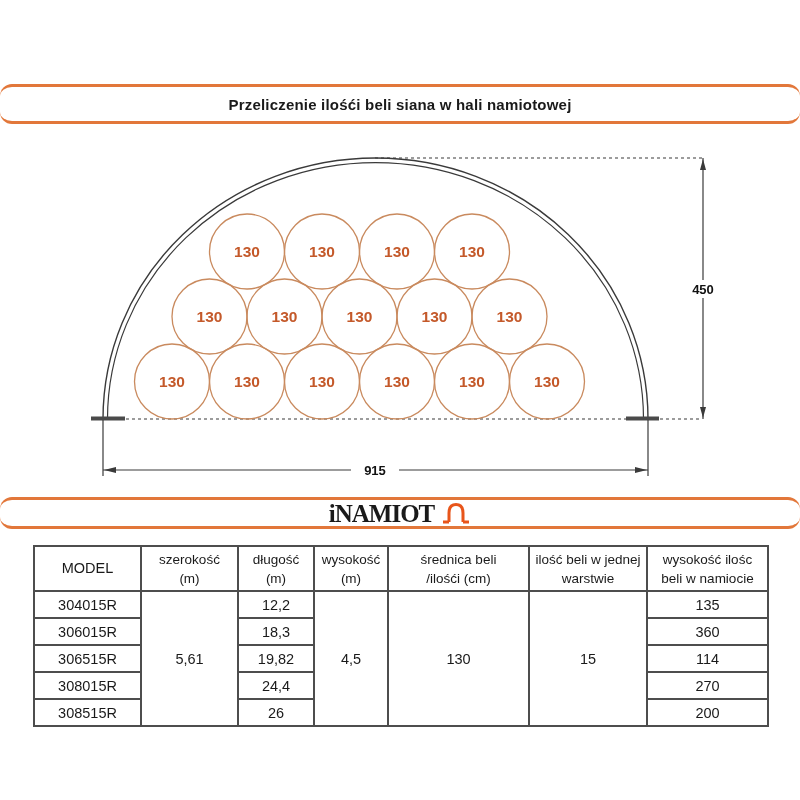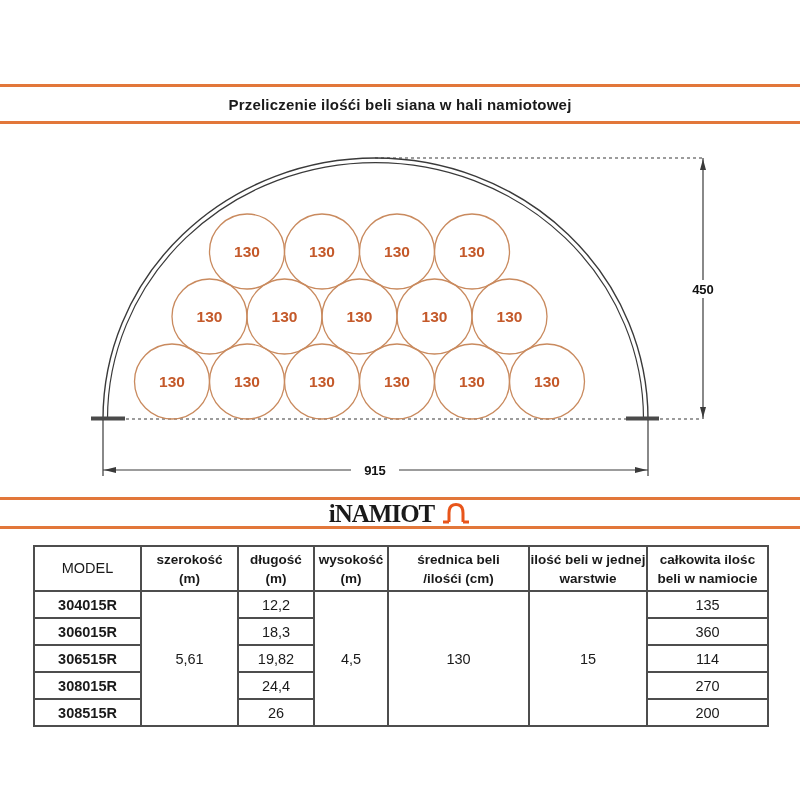--- a/index.html
+++ b/index.html
@@ -12,7 +12,7 @@
   .band{
     position:absolute;left:0;right:0;background:#fff;
     border-top:3px solid var(--accent);border-bottom:3px solid var(--accent);
-    display:flex;align-items:center;justify-content:center;
+    display:flex;align-items:center;justify-content:center;border-radius:12px;
   }
   .title-band{top:84px;height:34px;}
   .page-title{font-size:15px;font-weight:bold;letter-spacing:.2px;}

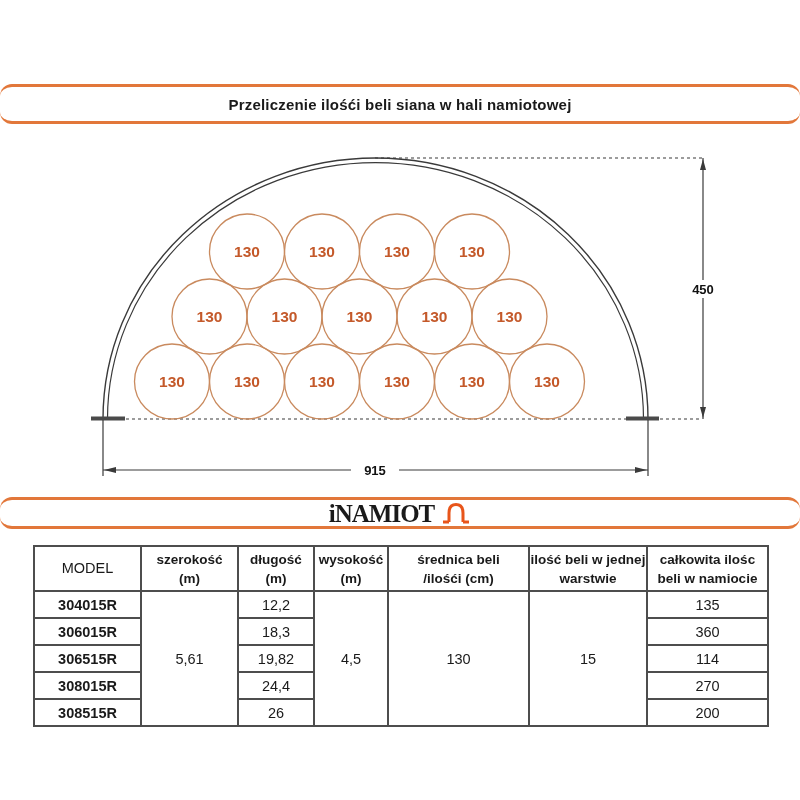--- a/index.html
+++ b/index.html
@@ -47,7 +47,7 @@
     border:2px solid #4d4d4d;text-align:center;vertical-align:middle;
     padding:0;background:#fff;overflow:hidden;
   }
-  .spec th{font-weight:bold;font-size:13.5px;line-height:19px;height:43px;}
+  .spec th{font-weight:normal;font-size:13.5px;line-height:19px;height:43px;}
   .spec th.model-h{font-weight:normal;font-size:14.5px;}
   .spec td{font-size:14.5px;height:25px;}
   .spec td.model-cell{font-weight:bold;}

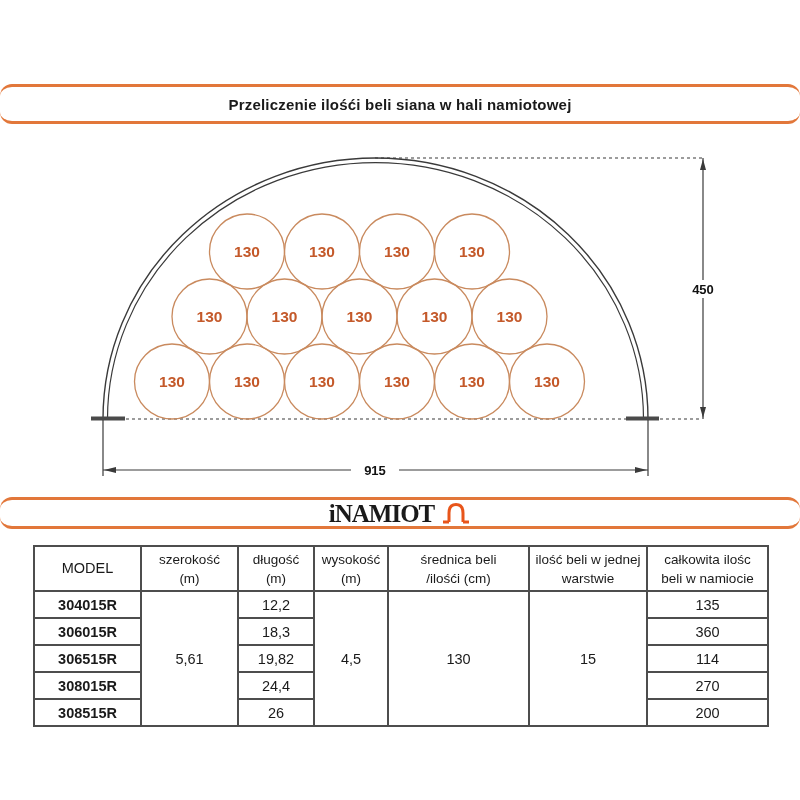--- a/index.html
+++ b/index.html
@@ -168,7 +168,7 @@
             <div>warstwie</div>
         </th>
         <th>
-          <div>całkowita ilośc</div>
+          <div>wysokość ilośc</div>
             <div>beli w namiocie</div>
         </th>
       </tr>

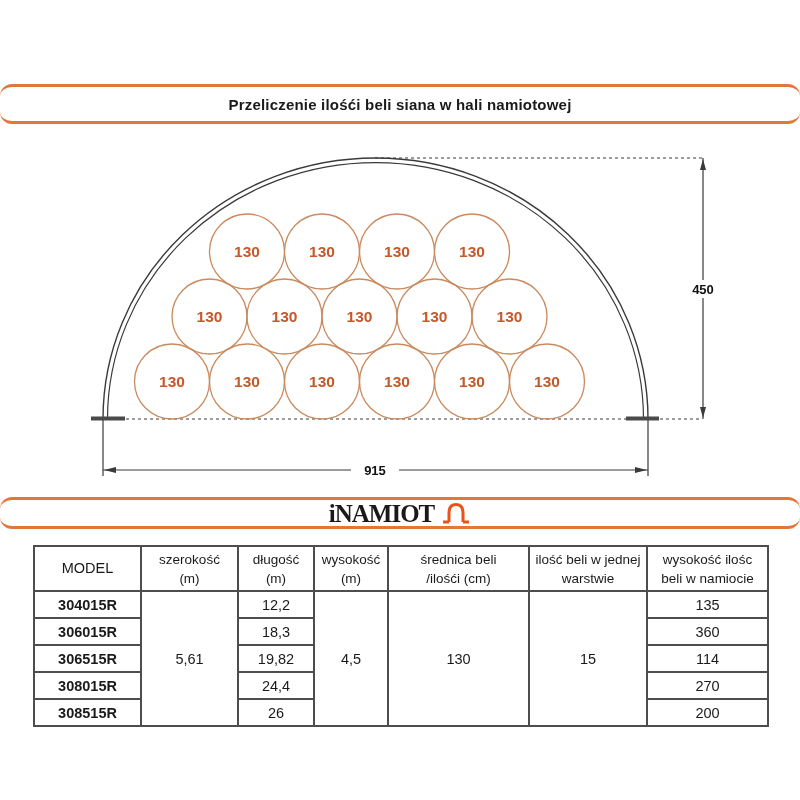--- a/index.html
+++ b/index.html
@@ -50,7 +50,7 @@
   .spec th{font-weight:normal;font-size:13.5px;line-height:19px;height:43px;}
   .spec th.model-h{font-weight:normal;font-size:14.5px;}
   .spec td{font-size:14.5px;height:25px;}
-  .spec td.model-cell{font-weight:bold;}
+  .spec td.model-cell{font-weight:normal;}
 </style>
 </head>
 <body>

